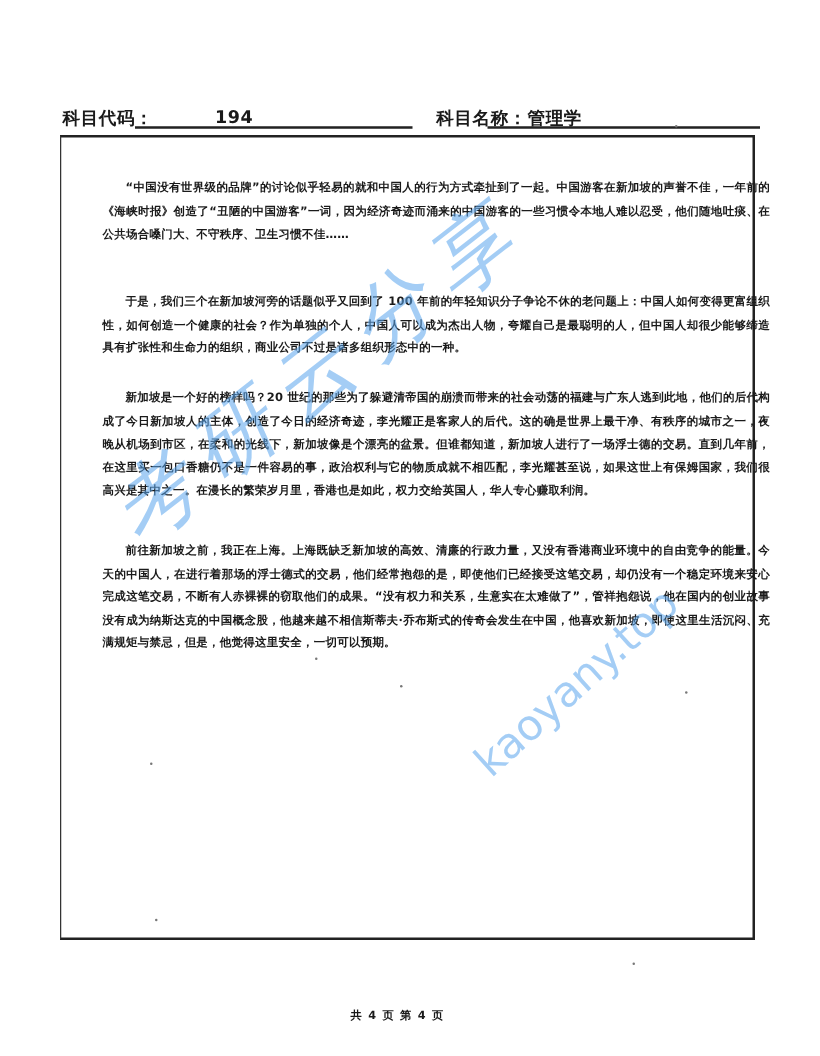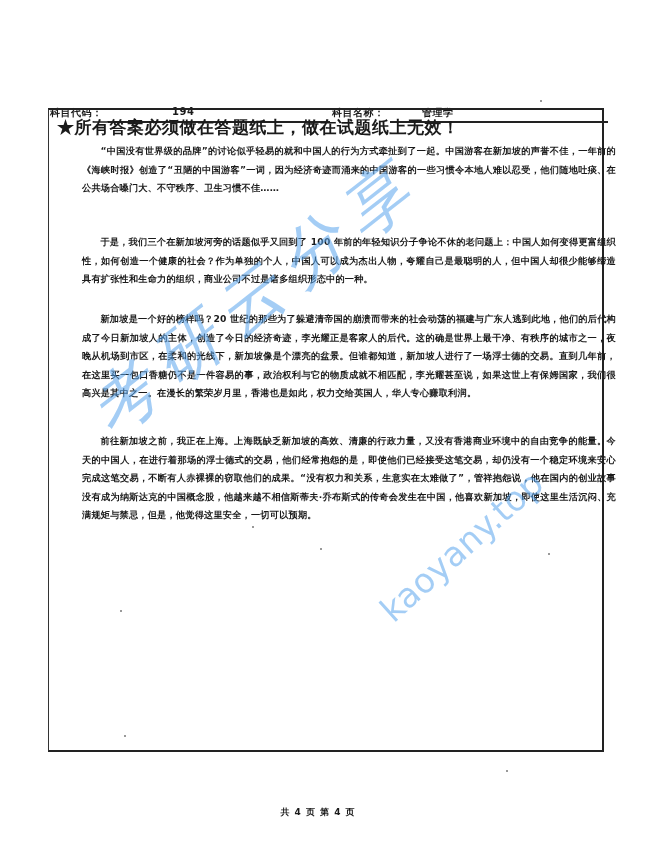--- a/index.html
+++ b/index.html
@@ -9,7 +9,7 @@
   }
   .header {
     position:absolute; left:50px; top:86px; width:558px; height:18px;
-    font-size:10px; font-weight:bold; letter-spacing:0.5px;margin-top:20px;
+    font-size:14px; font-weight:bold; letter-spacing:0.5px;
   }
   .header .lbl { position:absolute; top:0; }
   .header .val { position:absolute; top:0; }

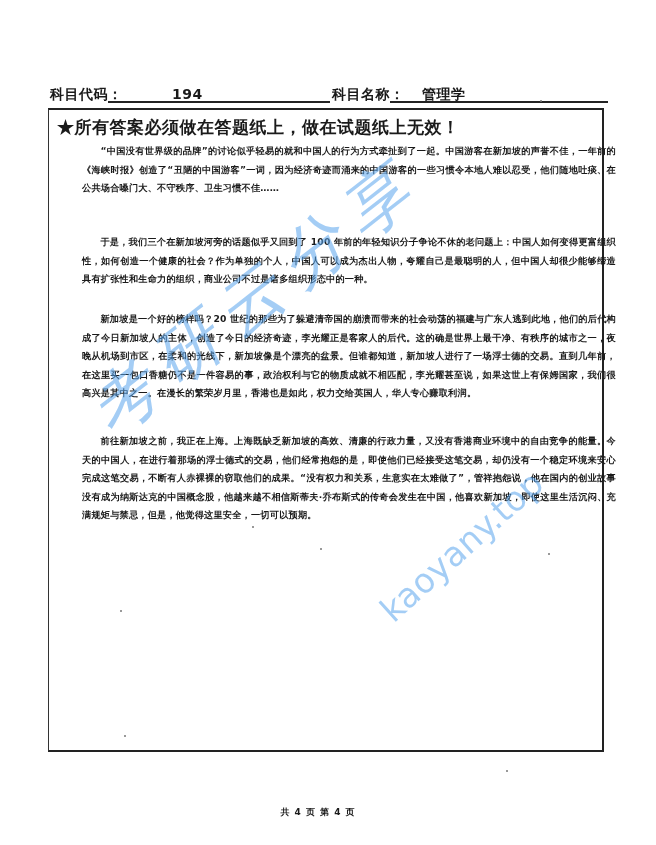--- a/index.html
+++ b/index.html
@@ -45,7 +45,7 @@
   <span class="lbl" style="left:0;">科目代码：</span>
   <span class="line" style="left:58px; width:222px;"></span>
   <span class="val" style="left:122px;">194</span>
-  <span class="lbl" style="left:282px;text-align:right;">科目名称：</span>
+  <span class="lbl" style="left:299px;text-align:right;">科目名称：</span>
   <span class="line" style="left:340px; width:218px;"></span>
   <span class="val" style="left:372px;text-align:center;">管理学</span>
 </div>

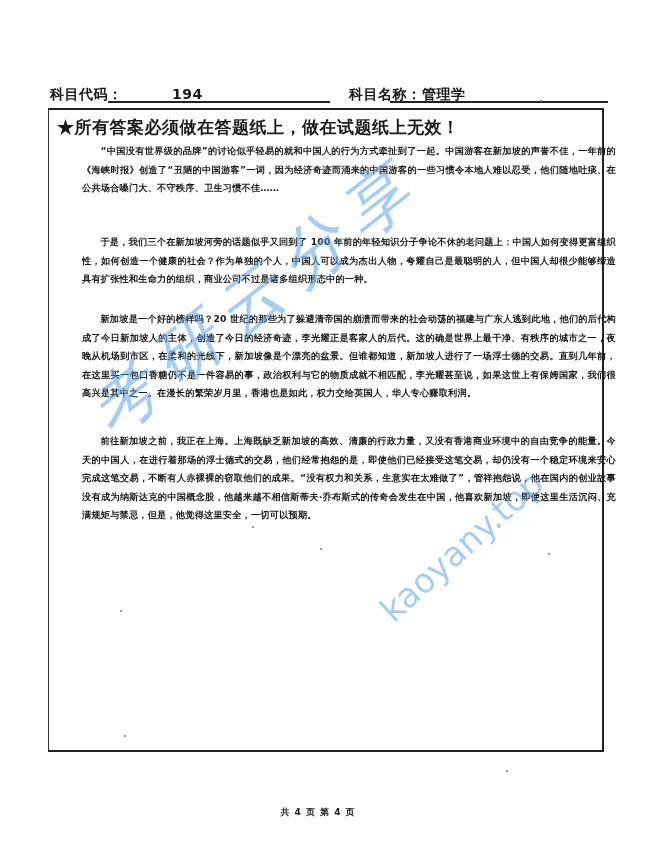--- a/index.html
+++ b/index.html
@@ -51,7 +51,6 @@
 </div>
 
 <div class="box">
-  <div class="notice">★所有答案必须做在答题纸上，做在试题纸上无效！</div>
   <div class="para" style="top:32px;">“中国没有世界级的品牌”的讨论似乎轻易的就和中国人的行为方式牵扯到了一起。中国游客在新加坡的声誉不佳，一年前的《海峡时报》创造了“丑陋的中国游客”一词，因为经济奇迹而涌来的中国游客的一些习惯令本地人难以忍受，他们随地吐痰、在公共场合嗓门大、不守秩序、卫生习惯不佳……</div>
   <div class="para" style="top:123px;">于是，我们三个在新加坡河旁的话题似乎又回到了 100 年前的年轻知识分子争论不休的老问题上：中国人如何变得更富组织性，如何创造一个健康的社会？作为单独的个人，中国人可以成为杰出人物，夸耀自己是最聪明的人，但中国人却很少能够缔造具有扩张性和生命力的组织，商业公司不过是诸多组织形态中的一种。</div>
   <div class="para" style="top:200px;">新加坡是一个好的榜样吗？20 世纪的那些为了躲避清帝国的崩溃而带来的社会动荡的福建与广东人逃到此地，他们的后代构成了今日新加坡人的主体，创造了今日的经济奇迹，李光耀正是客家人的后代。这的确是世界上最干净、有秩序的城市之一，夜晚从机场到市区，在柔和的光线下，新加坡像是个漂亮的盆景。但谁都知道，新加坡人进行了一场浮士德的交易。直到几年前，在这里买一包口香糖仍不是一件容易的事，政治权利与它的物质成就不相匹配，李光耀甚至说，如果这世上有保姆国家，我们很高兴是其中之一。在漫长的繁荣岁月里，香港也是如此，权力交给英国人，华人专心赚取利润。</div>

